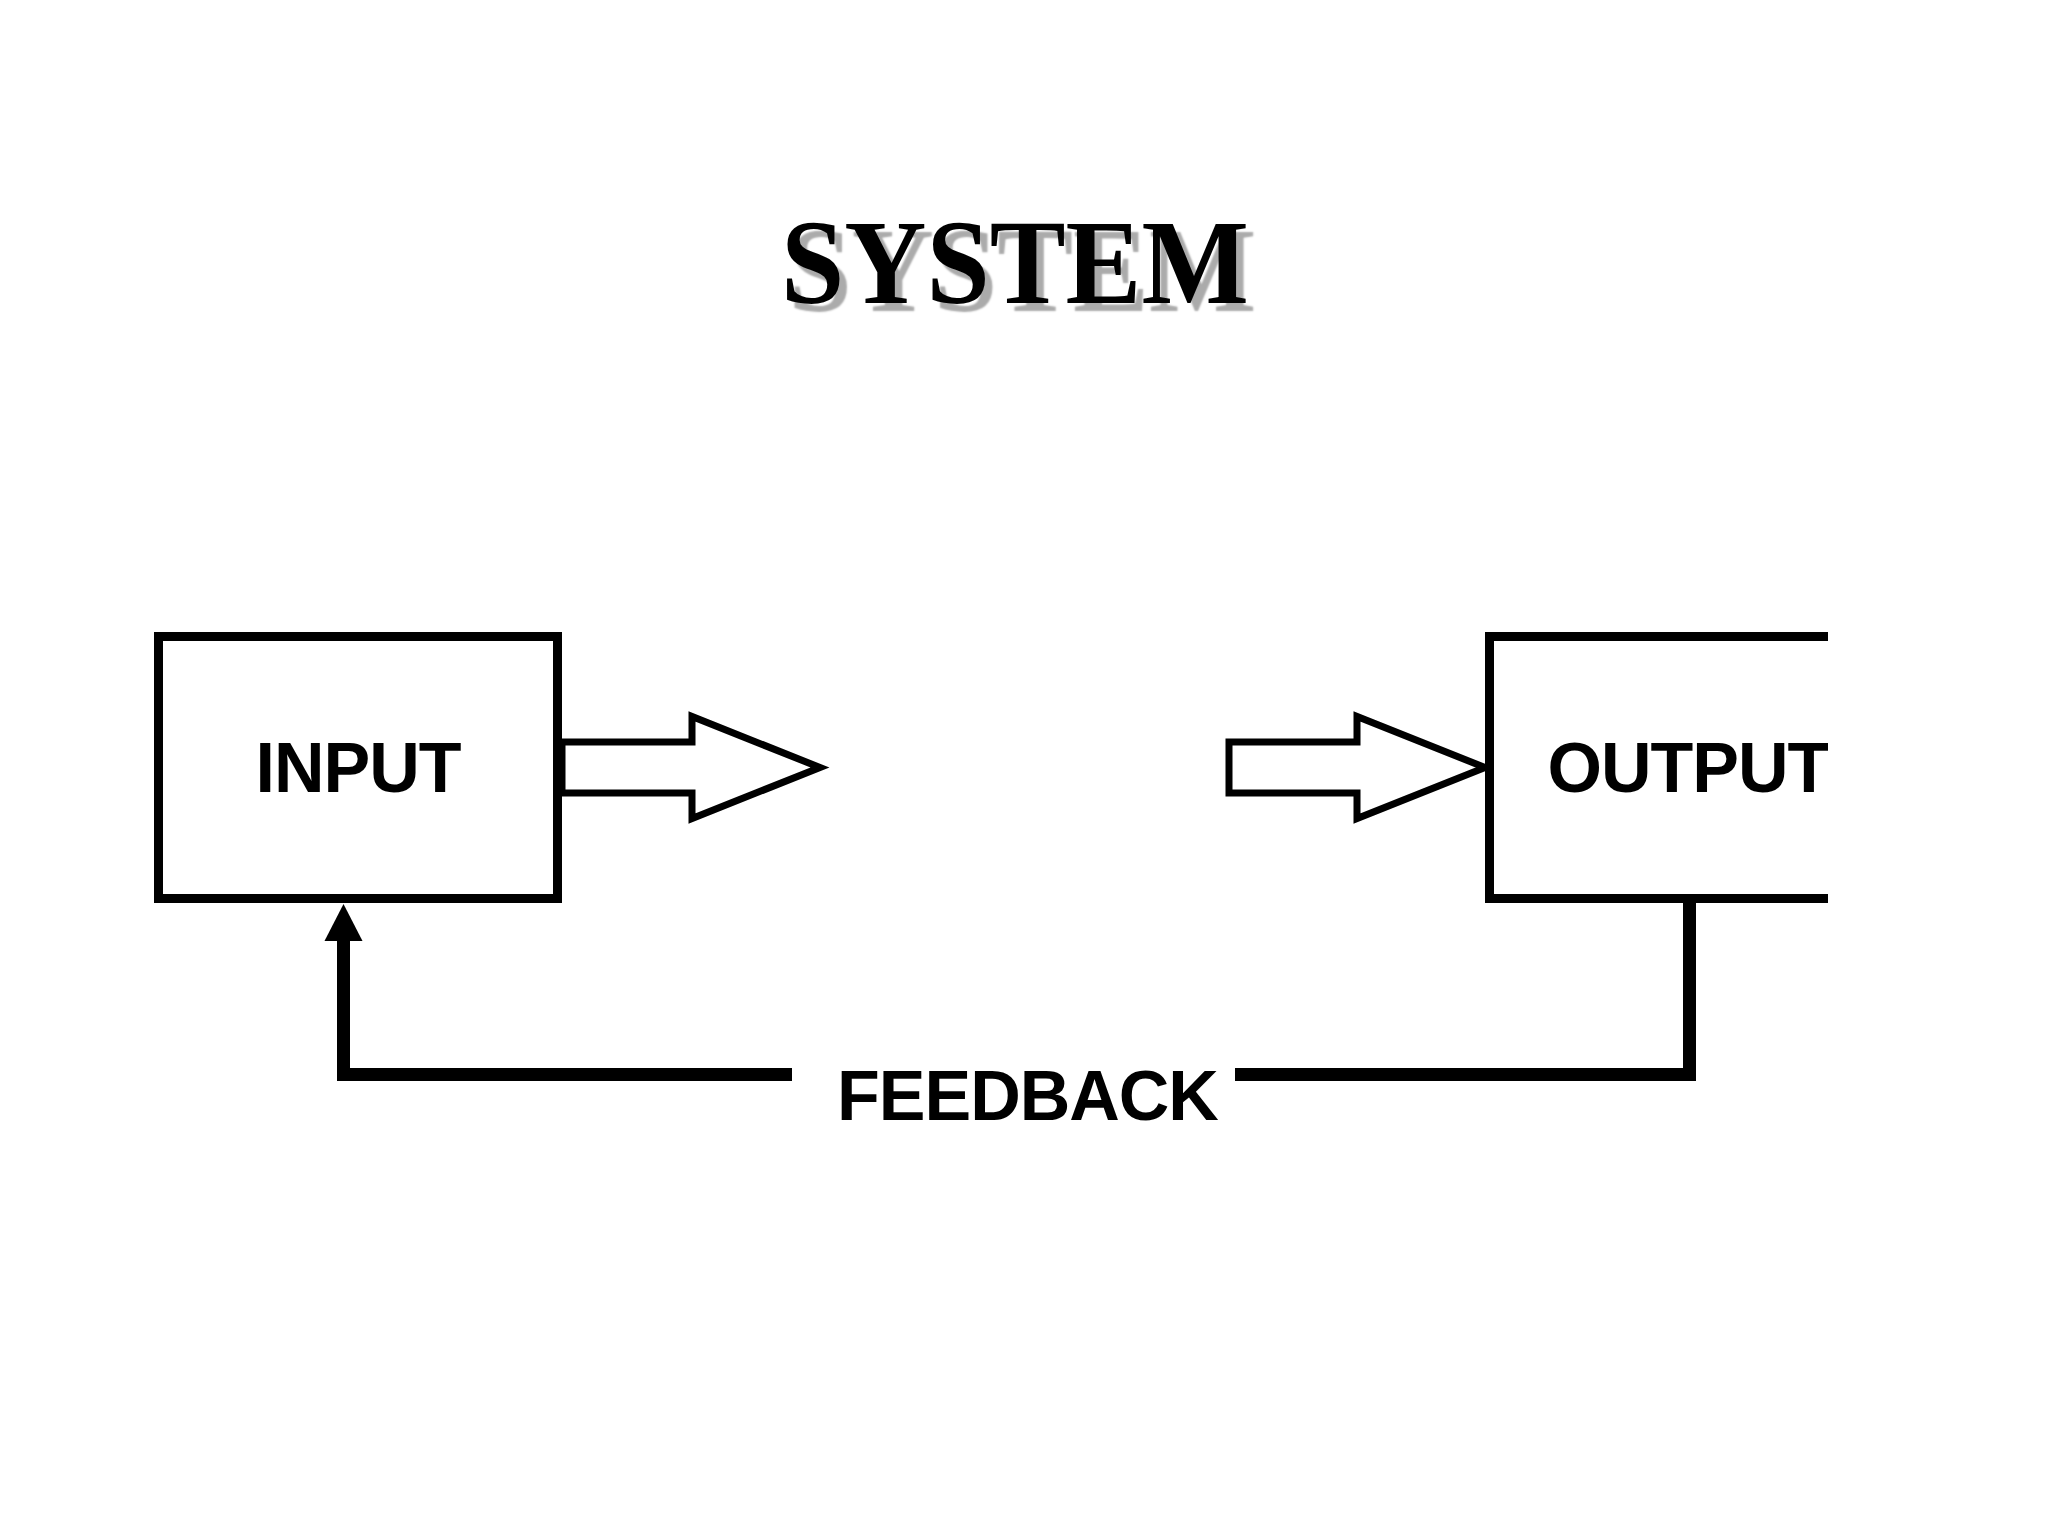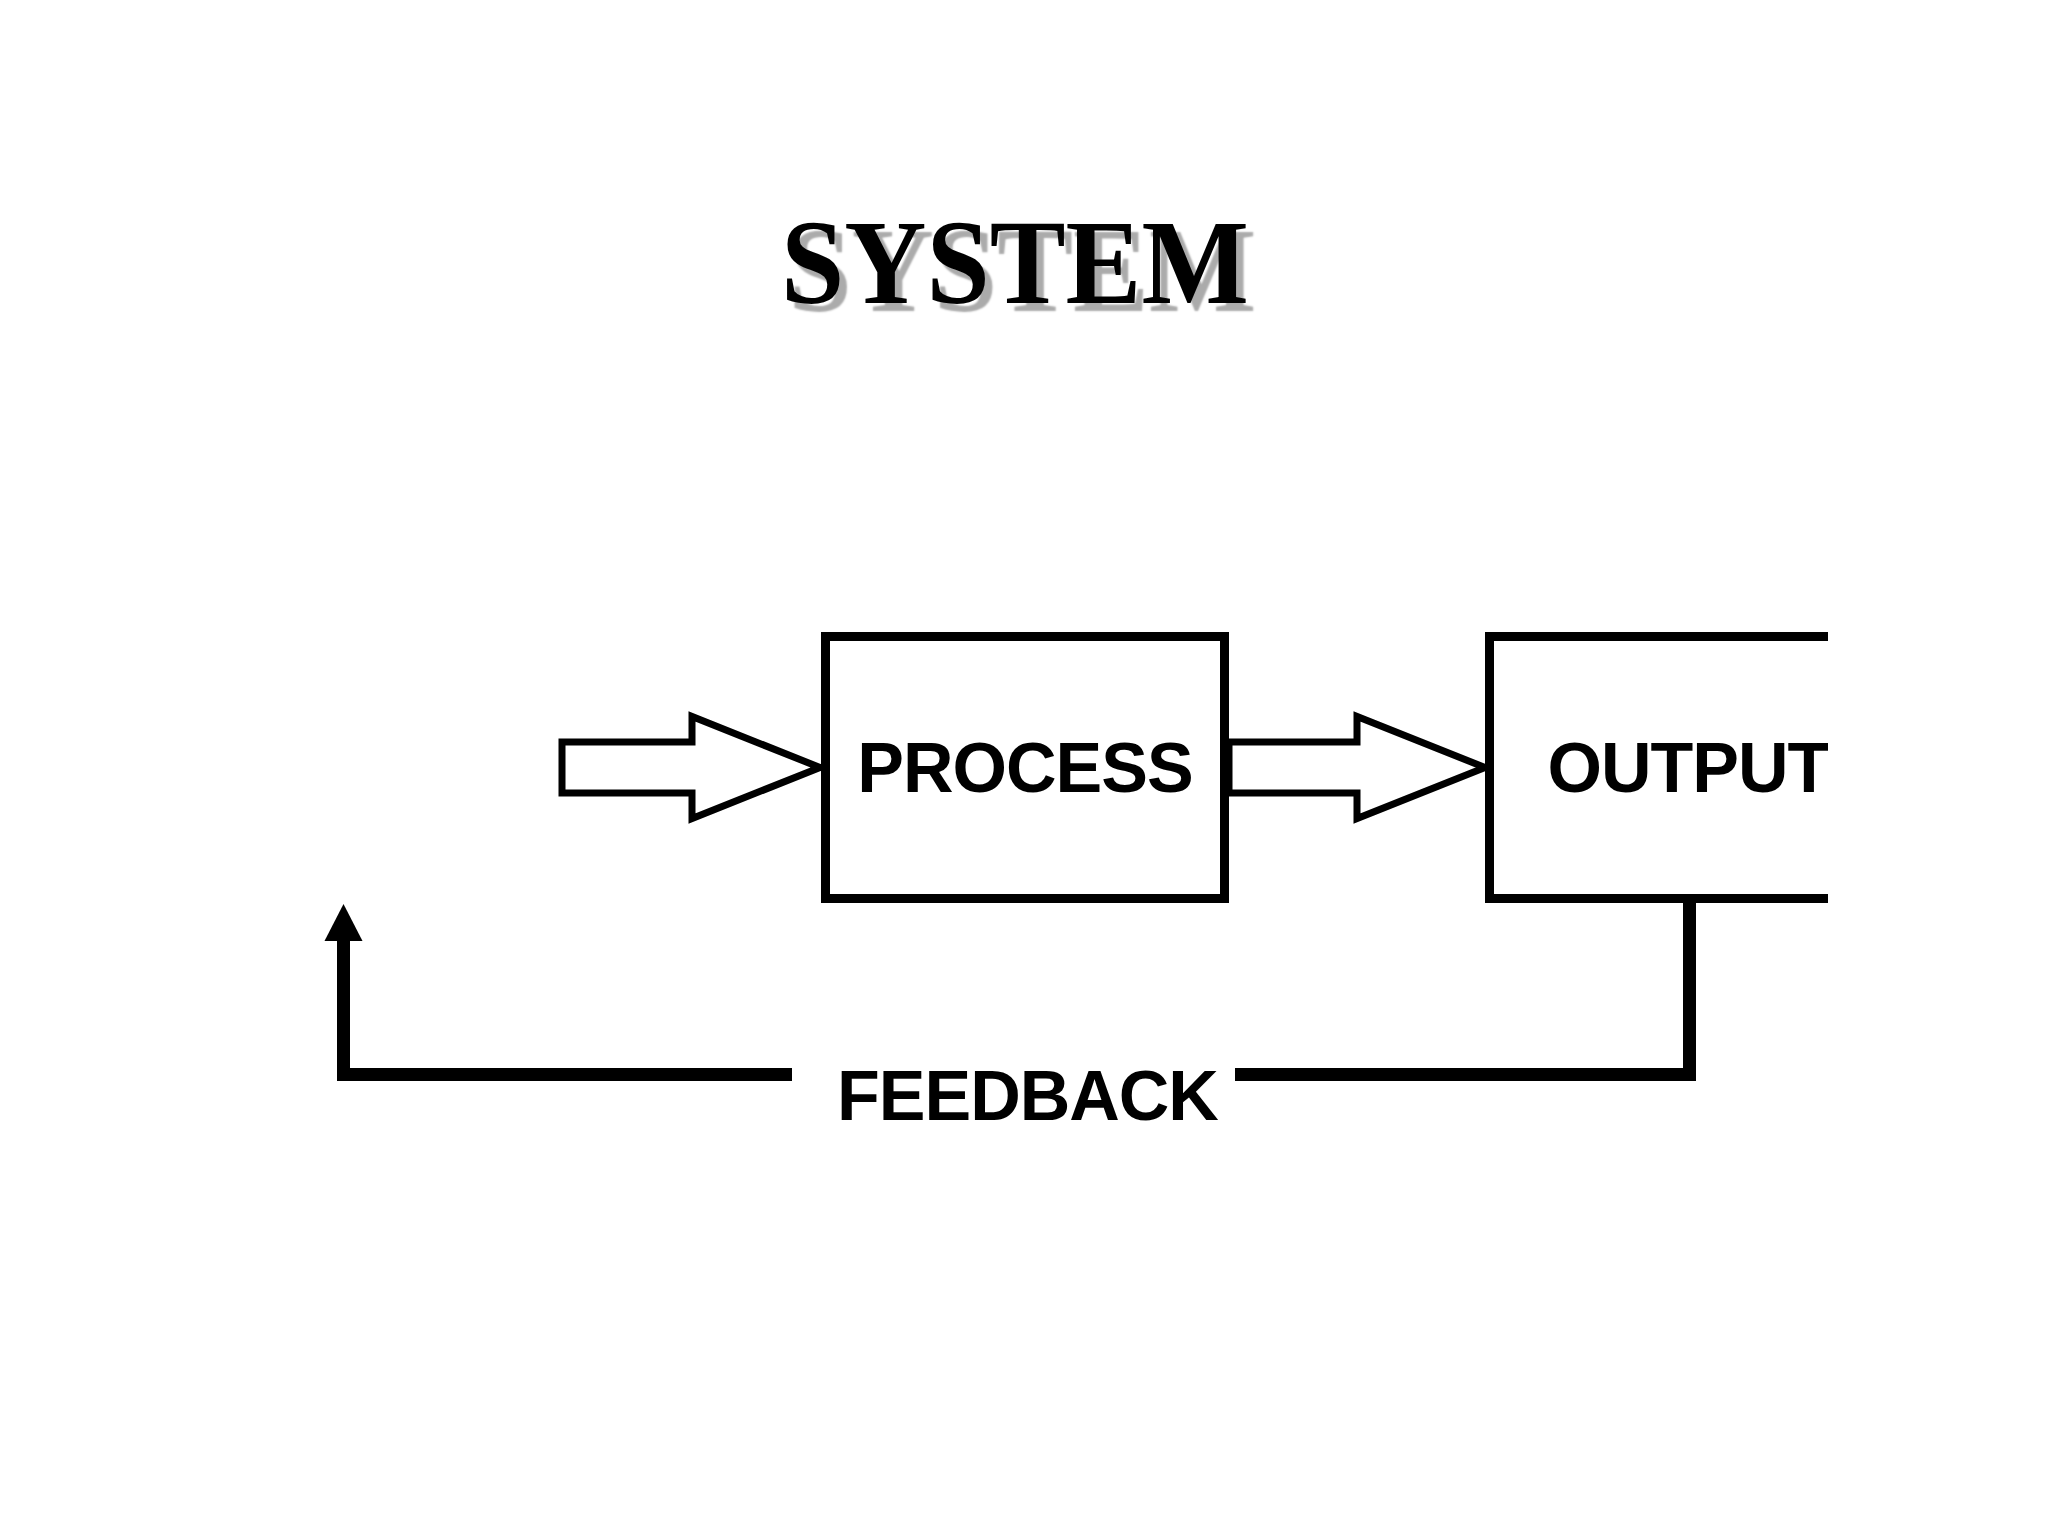--- a/index.html
+++ b/index.html
@@ -102,6 +102,9 @@
     <polygon class="feedback-head" points="343.5,904 324.5,941 362.5,941"></polygon>
   </svg>
 
+  <div class="node" id="node-input">
+    <span class="node-label">INPUT</span>
+  </div>
 
   <div class="node" id="node-process">
     <span class="node-label">PROCESS</span>

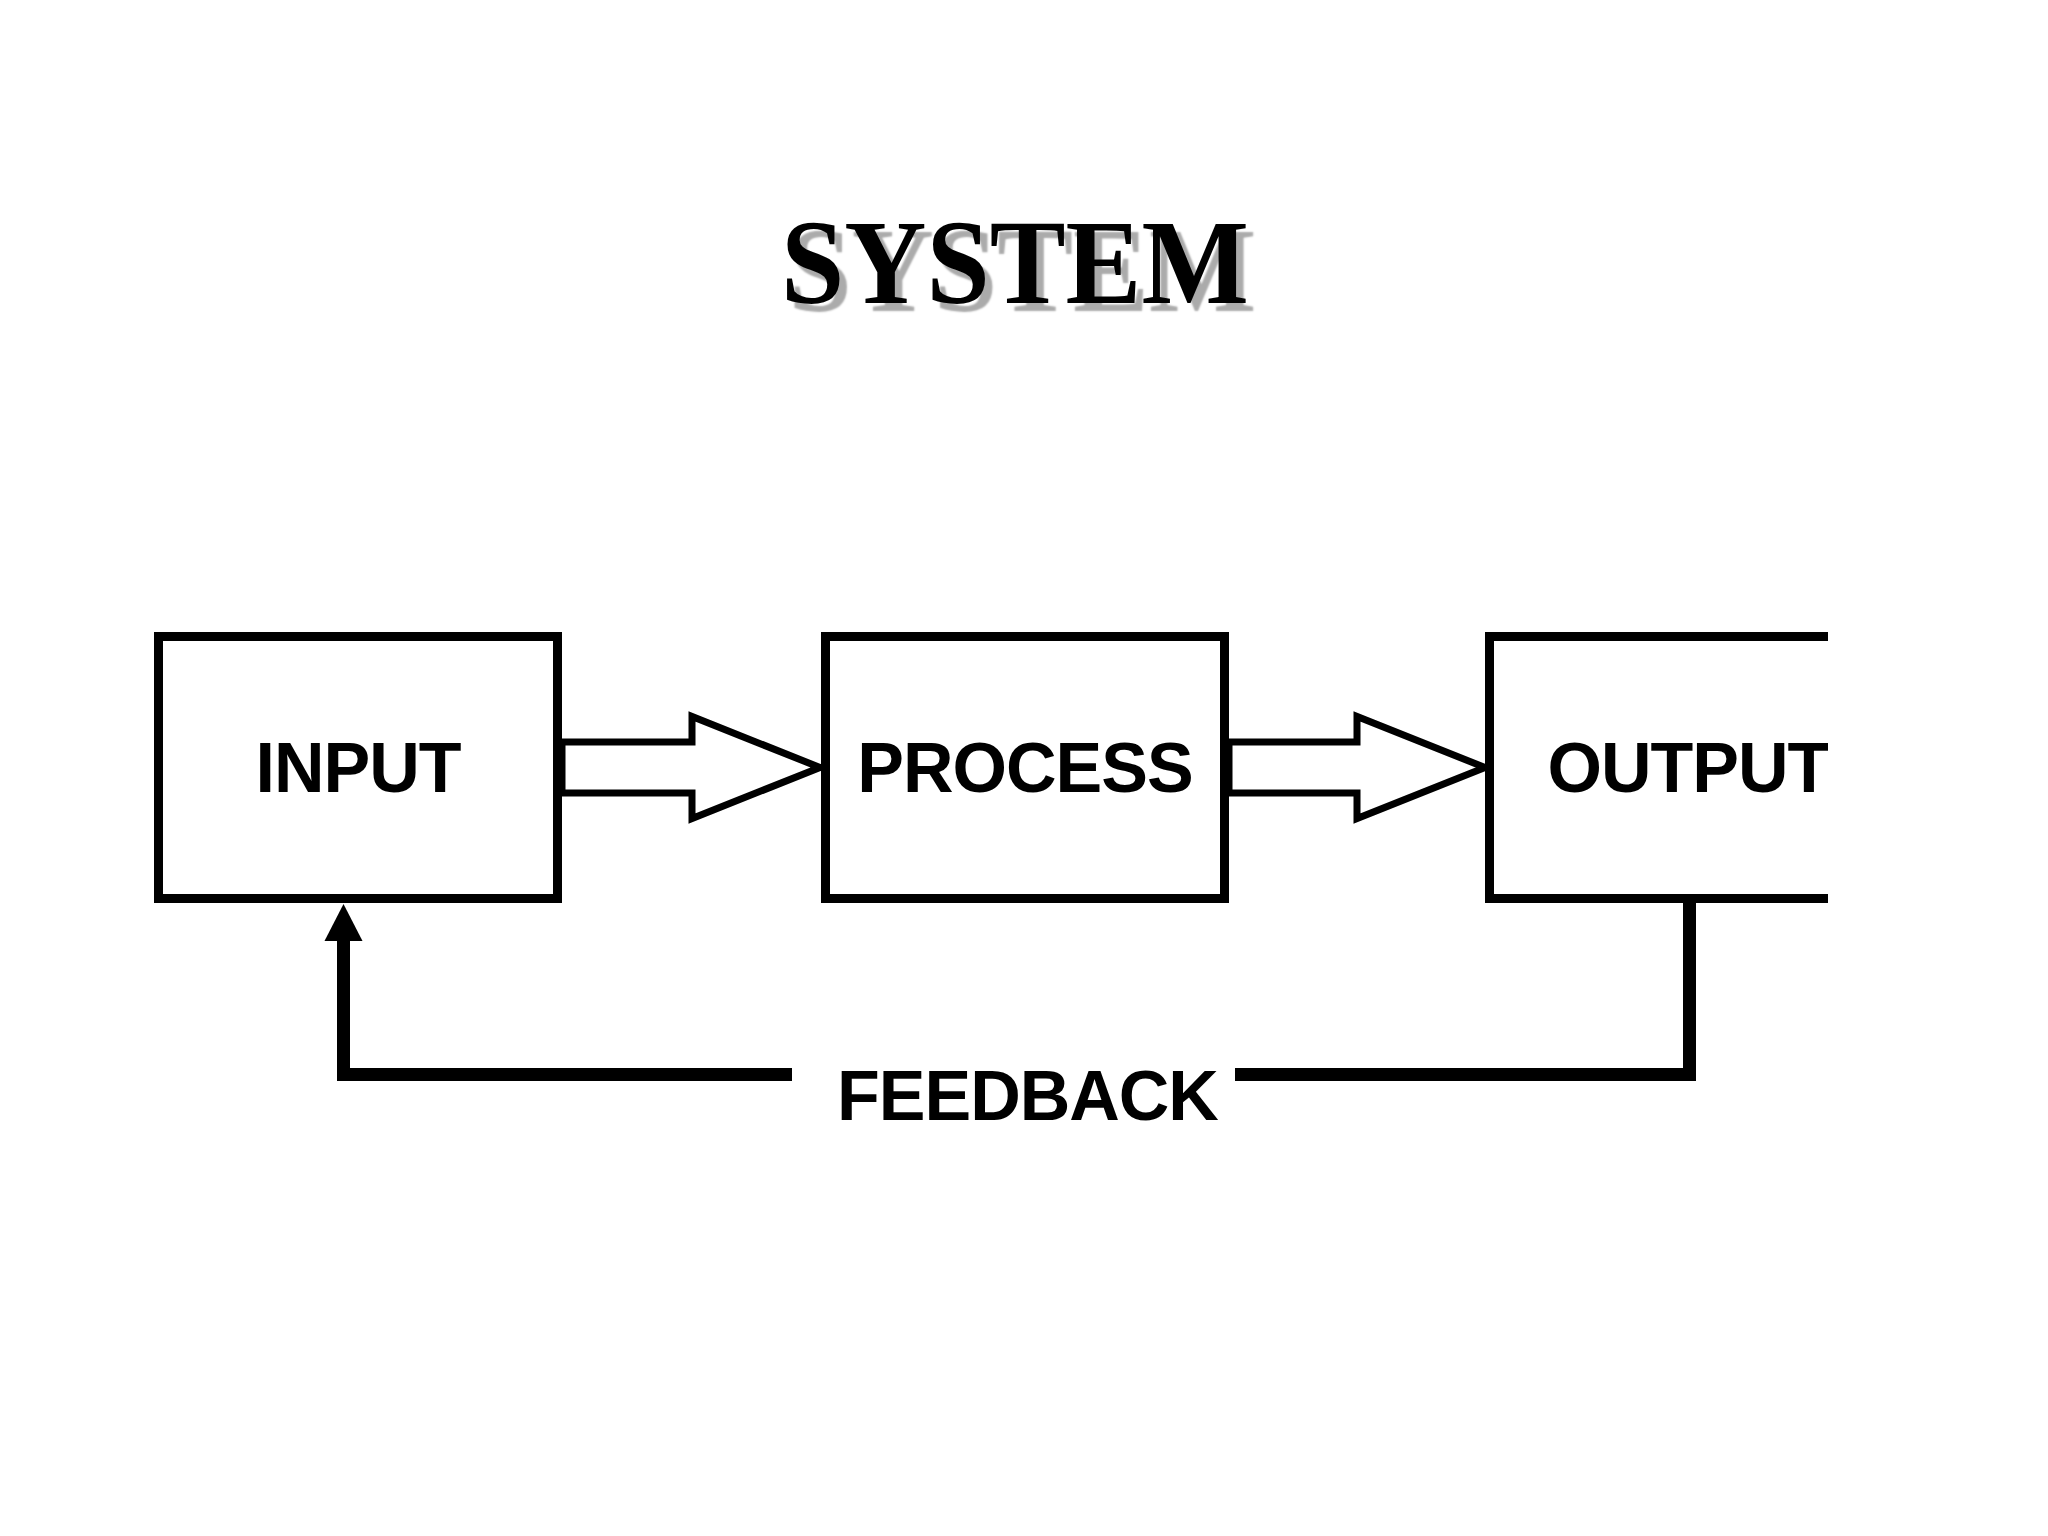--- a/index.html
+++ b/index.html
@@ -106,9 +106,6 @@
     <span class="node-label">INPUT</span>
   </div>
 
-  <div class="node" id="node-process">
-    <span class="node-label">PROCESS</span>
-  </div>
 
   <div class="node" id="node-output">
     <span class="node-label">OUTPUT</span>

